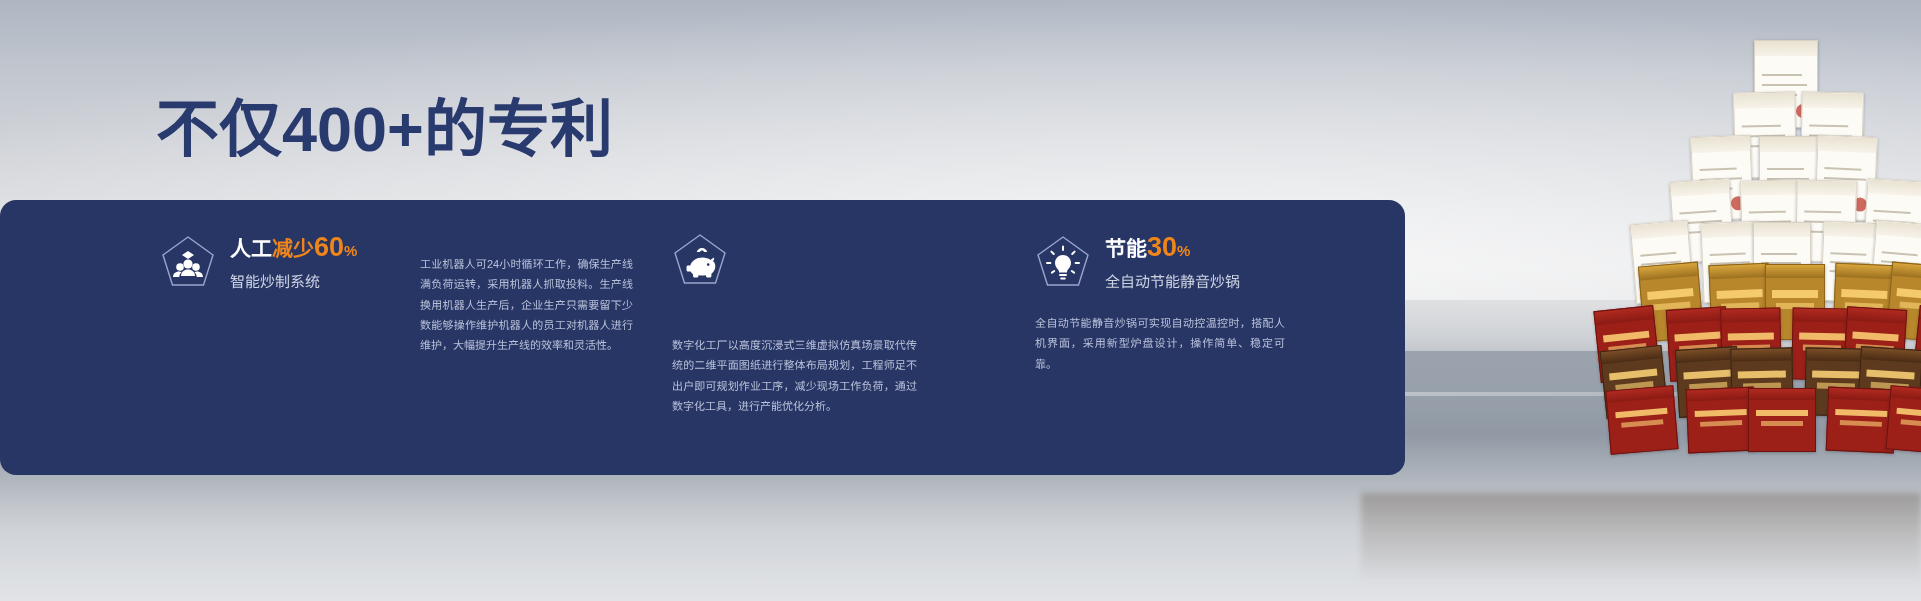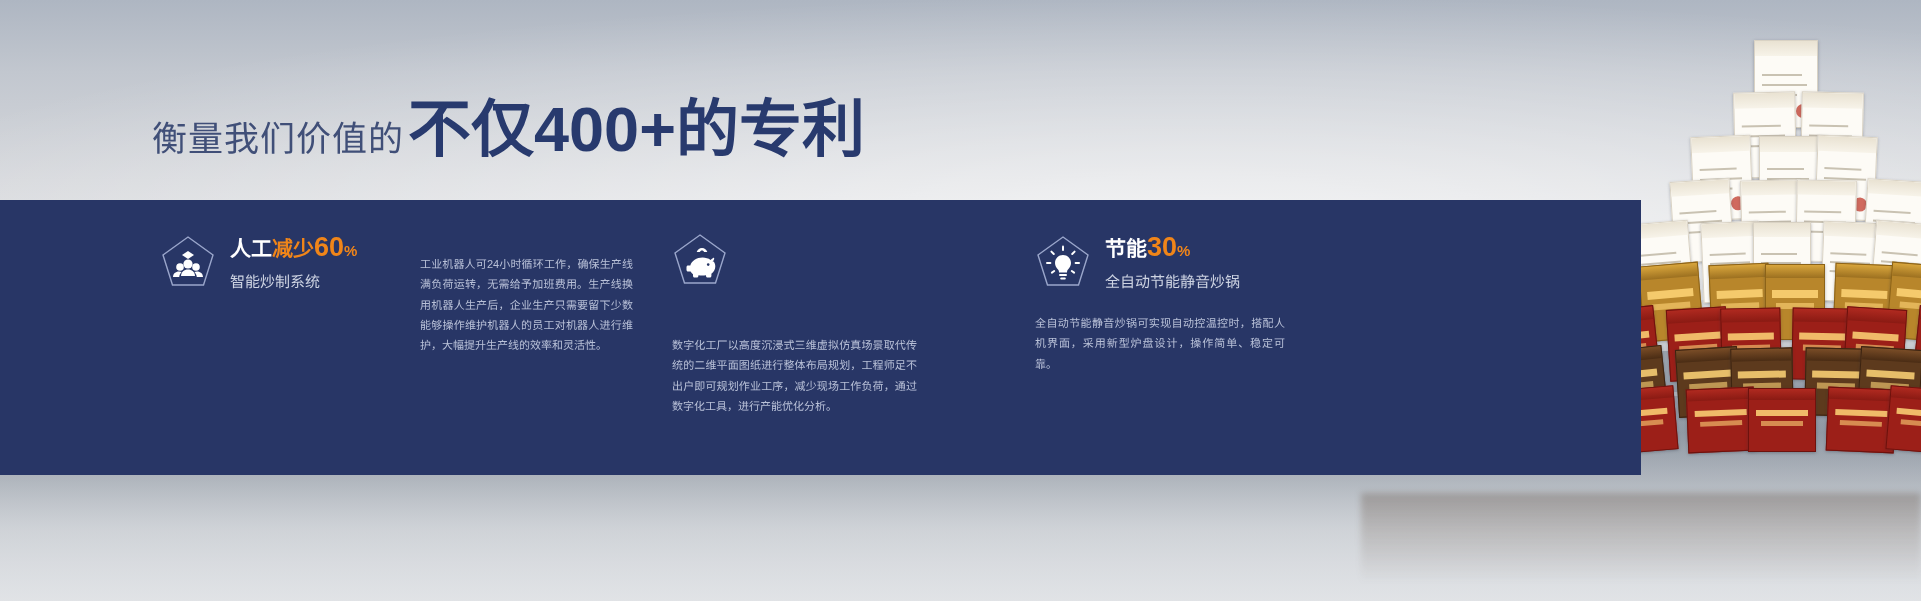--- a/index.html
+++ b/index.html
@@ -305,7 +305,6 @@
   <div class="reflect"></div>
 
   <div class="headline">
-    <span class="hl-sm">衡量我们价值的</span>
     <span class="hl-big">不仅400+的专利</span>
   </div>
 

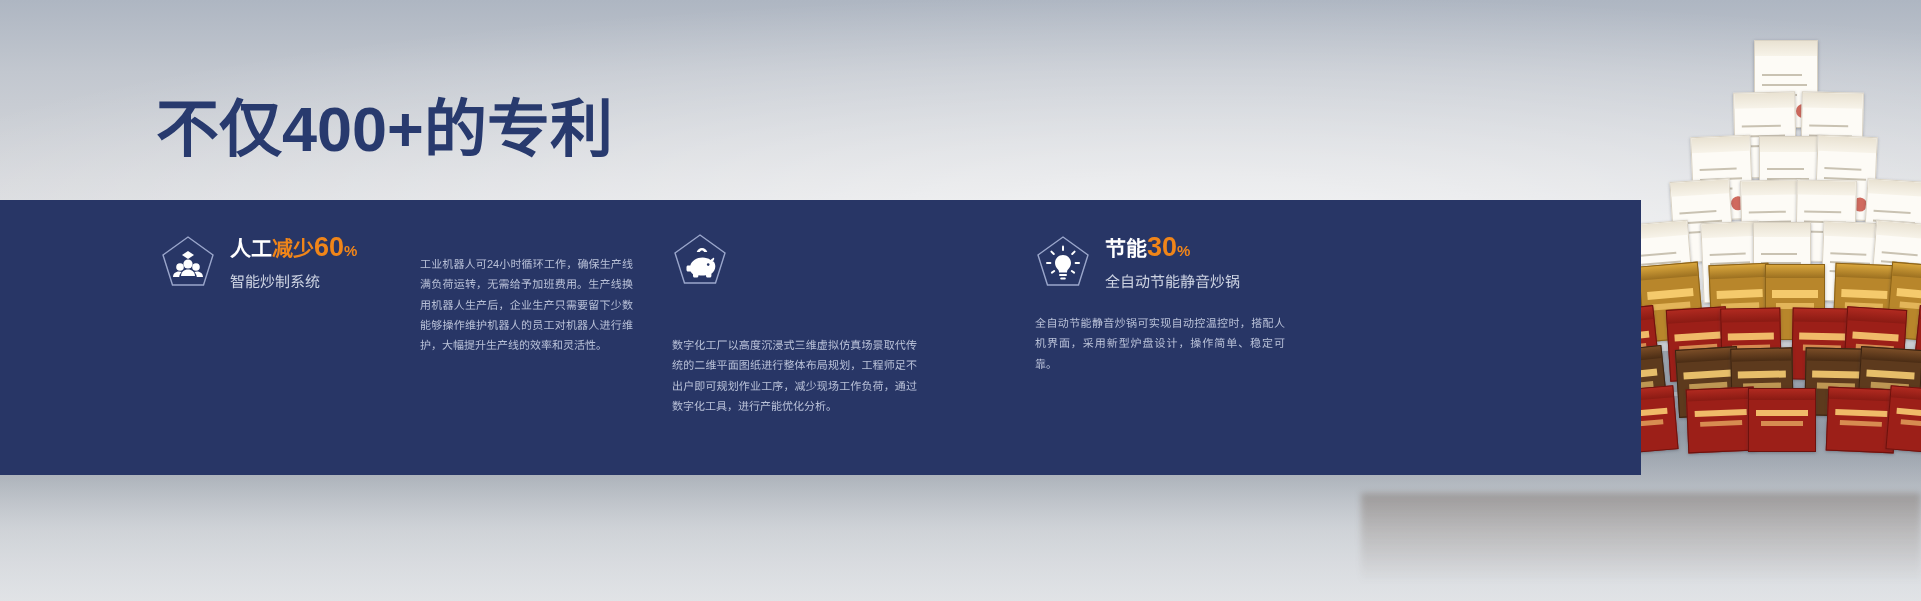--- a/index.html
+++ b/index.html
@@ -35,8 +35,9 @@
 
   
   .panel{
-    position:absolute;left:0;top:200px;width:1641px;height:275px;
+    position:absolute;left:0;top:200px;width:1405px;height:275px;
     background:#283666;
+    border-radius:16px;
   }
   .features{
     position:absolute;left:0;top:0;width:100%;height:100%;

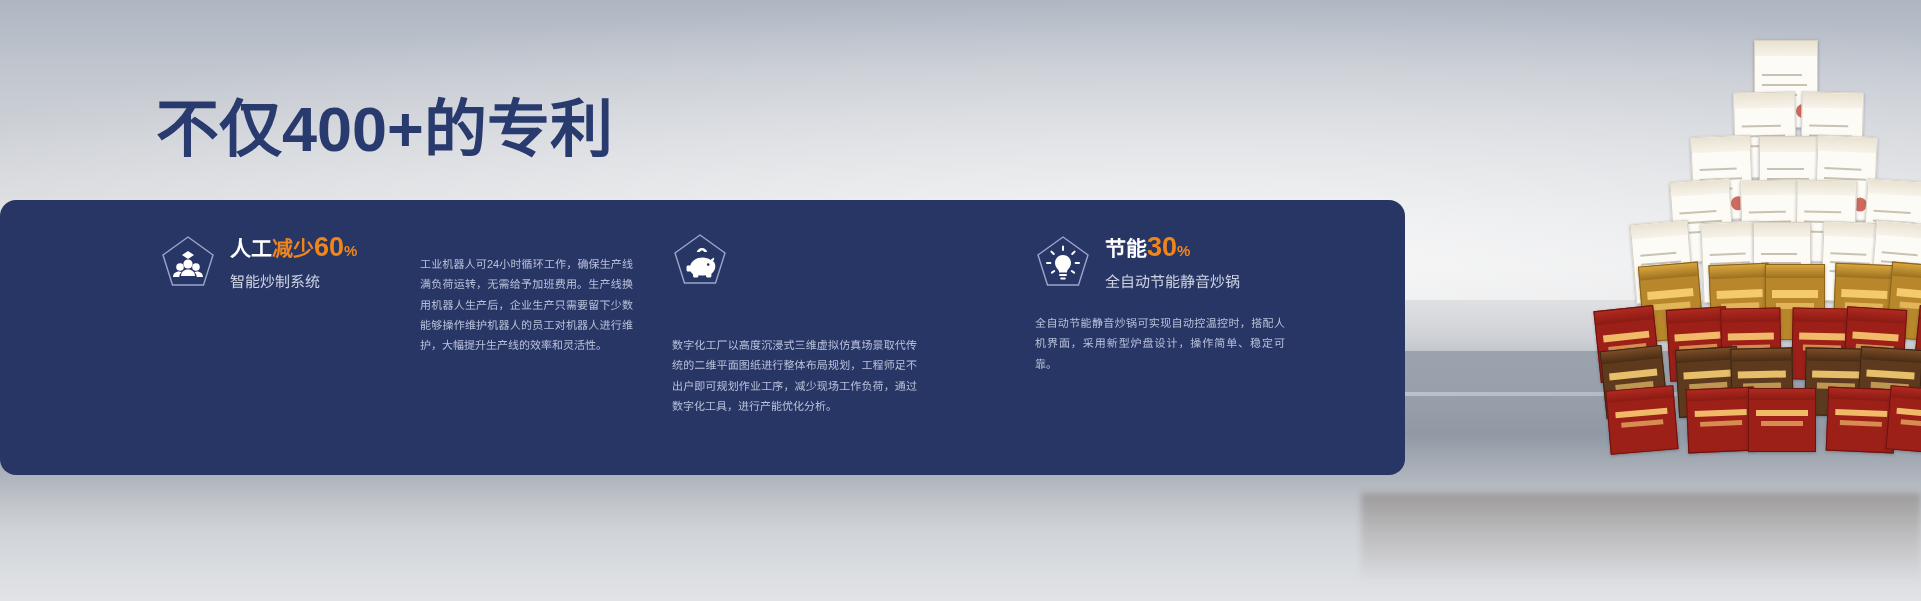--- a/index.html
+++ b/index.html
@@ -334,7 +334,7 @@
           </div>
         </div>
         <div class="feature f2">
-          <div class="f-body w2">工业机器人可24小时循环工作，确保生产线满负荷运转，无需给予加班费用。生产线换用机器人生产后，企业生产只需要留下少数能够操作维护机器人的员工对机器人进行维护，大幅提升生产线的效率和灵活性。</div>
+          <div class="f-body w2">工业机器人可24小时循环工作，确保生产线满负荷运转，采用机器人抓取投料。生产线换用机器人生产后，企业生产只需要留下少数能够操作维护机器人的员工对机器人进行维护，大幅提升生产线的效率和灵活性。</div>
         </div>
         <div class="feature f3">
           <div class="f-head">

